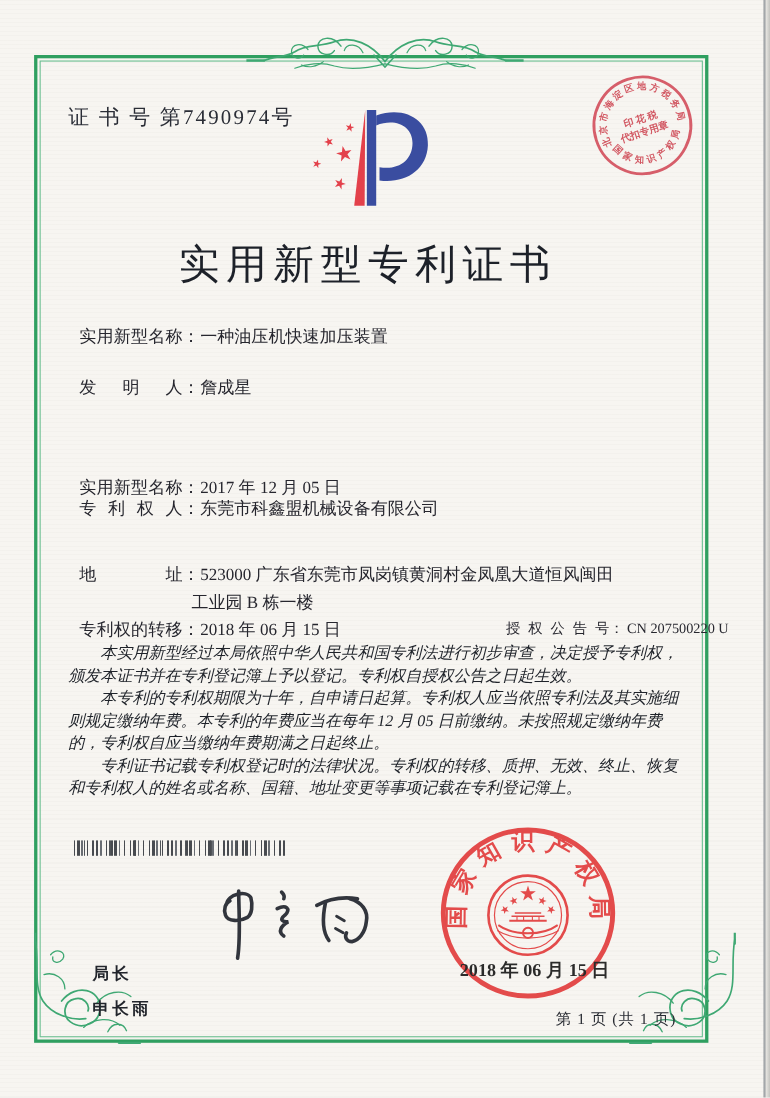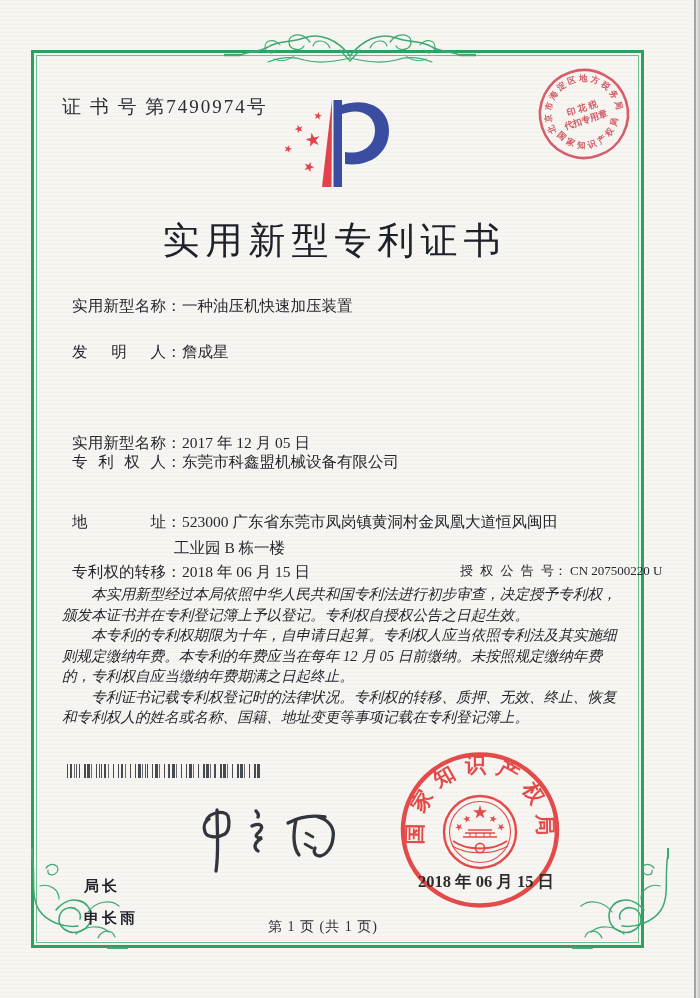--- a/index.html
+++ b/index.html
@@ -38,7 +38,7 @@
   .signature{position:absolute;left:192px;top:798px;}
   .seal{position:absolute;left:390px;top:740px;}
   .tax-stamp{position:absolute;left:534px;top:64px;transform:rotate(-18deg);opacity:.92;}
-  .footer{position:absolute;left:31px;top:918px;width:584px;text-align:center;
+  .footer{position:absolute;left:31px;top:918px;width:584px;text-align:right;
     font-size:14px;color:#2a2d34;letter-spacing:1px;}
   svg text{font-family:"Liberation Serif","DejaVu Serif",serif;}
 </style>

